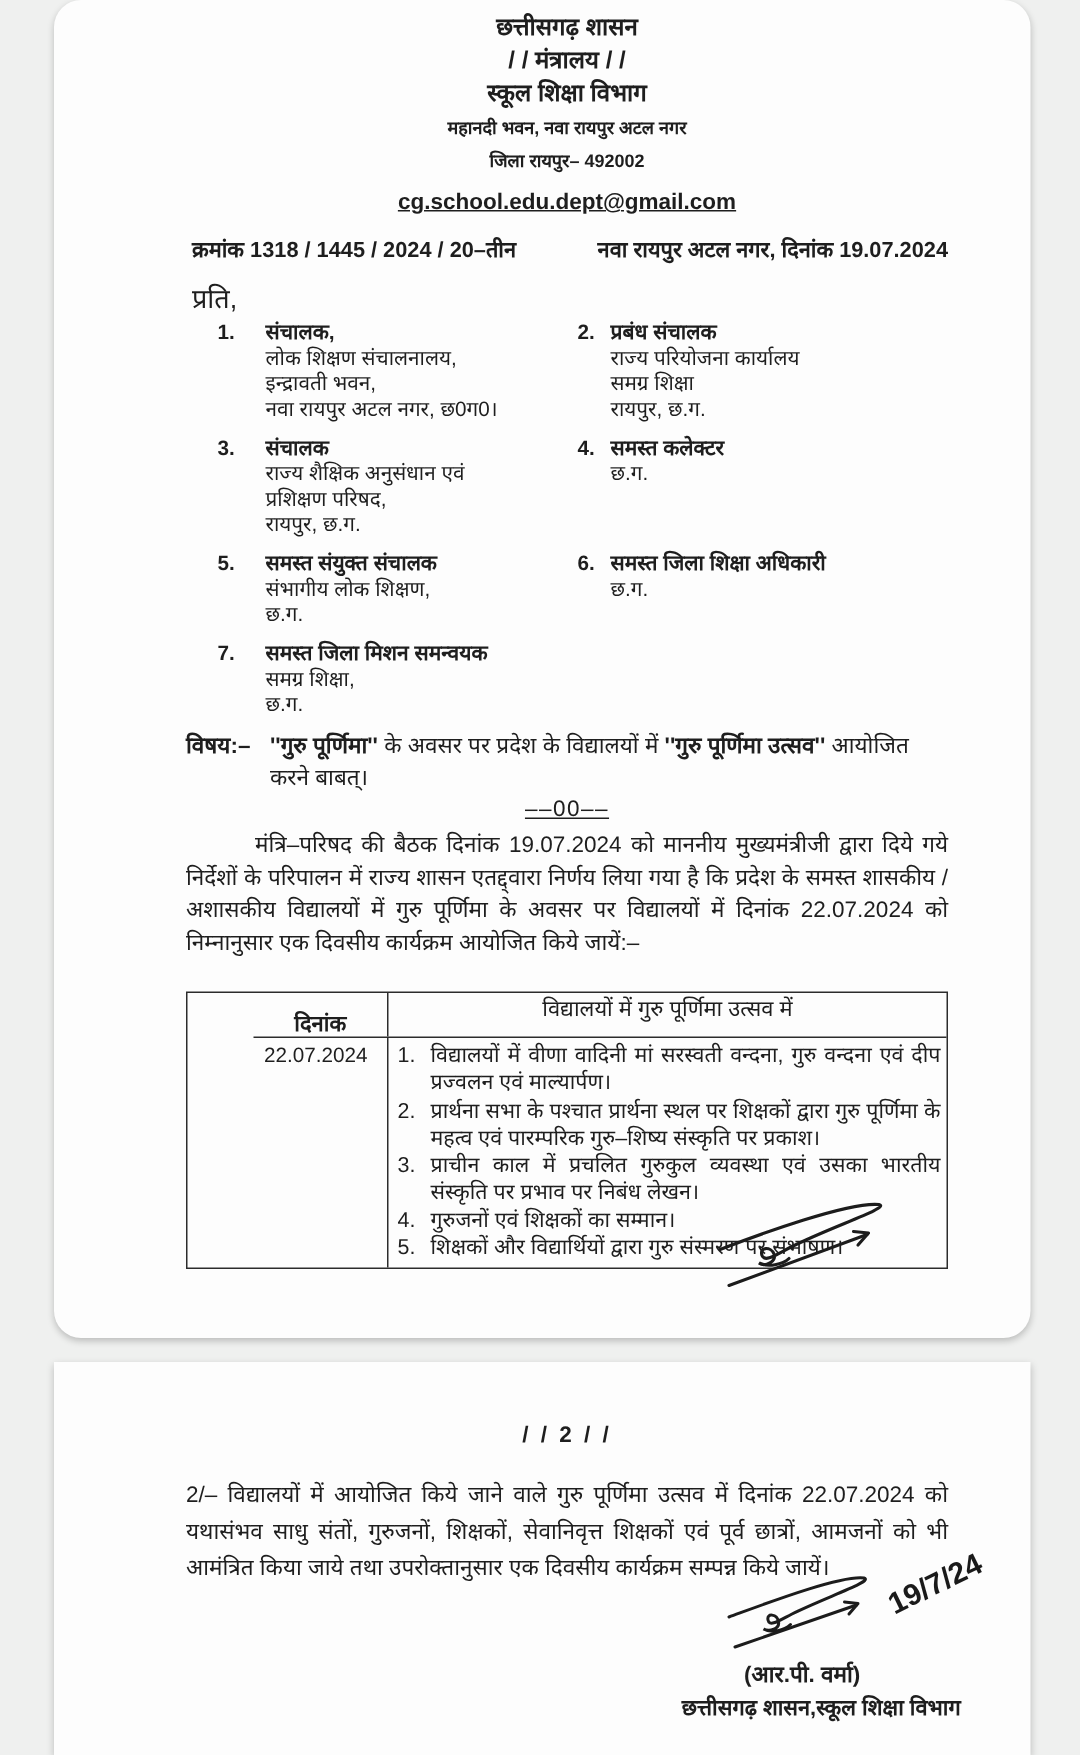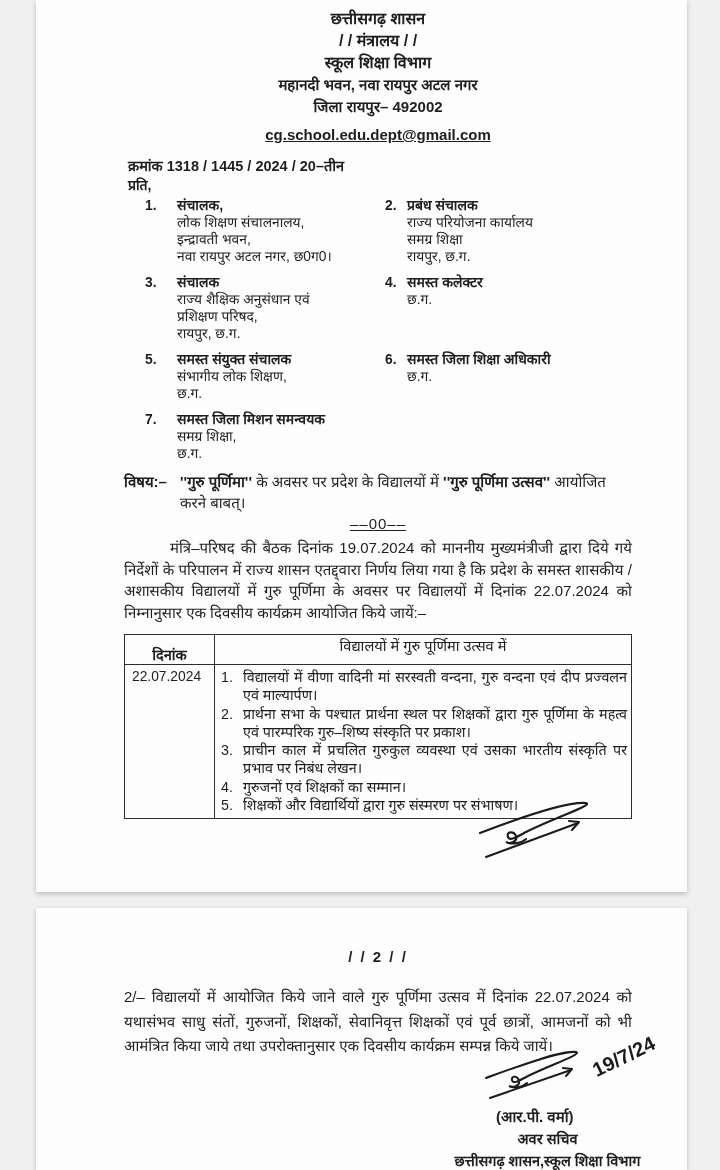--- a/index.html
+++ b/index.html
@@ -18,7 +18,7 @@
     background:#fdfdfd;
     box-shadow:0 2px 5px rgba(0,0,0,0.22);
   }
-  #page1 { top:0; height:892px; }
+  #page1 { top:0; height:892px;border-radius:18px; }
   #page2 { top:908px; height:262px; }
   .content { padding:8px 55px 0 88px; }
   .content2 { padding:40px 55px 0 88px; }

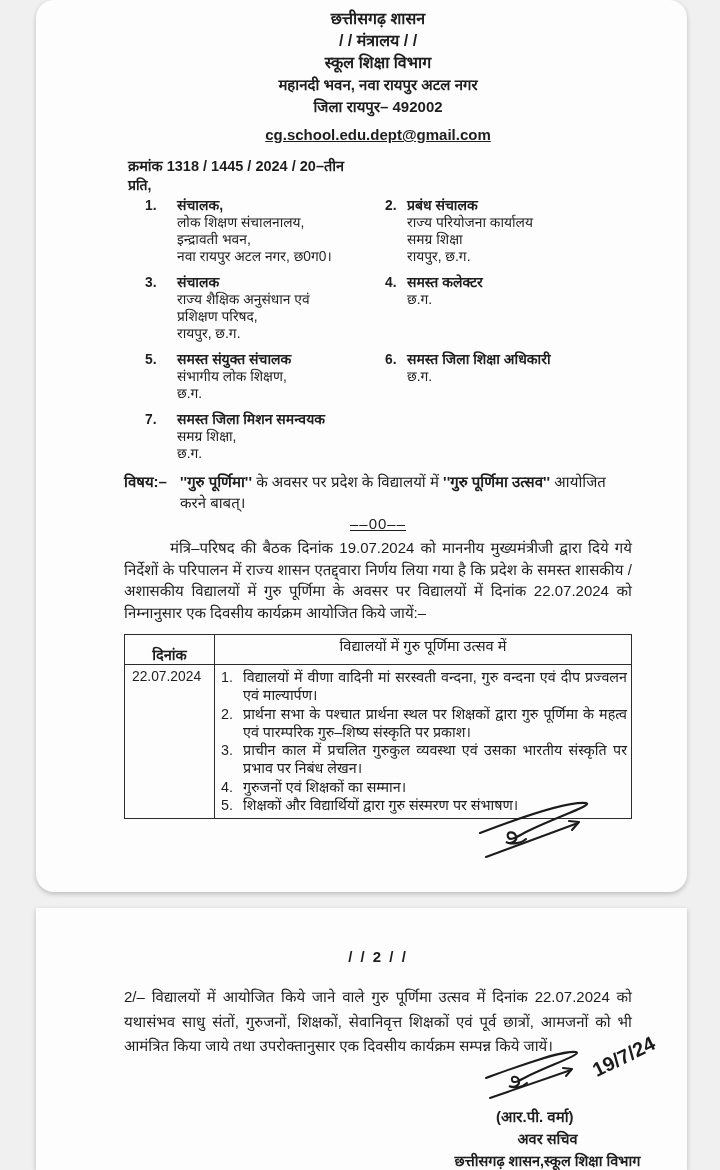--- a/index.html
+++ b/index.html
@@ -25,7 +25,7 @@
 
   .doc-header { text-align:center; line-height:22px; }
   .doc-header .h-line { font-weight:700; font-size:16px; }
-  .doc-header .h-line.small { font-size:15px; }
+  .doc-header .h-line.small { font-size:12px; }
   .doc-header .h-email { font-weight:700; font-size:15px; text-decoration:underline; margin-top:6px; }
 
   .ref-row { display:flex; justify-content:space-between; margin-top:9px; margin-left:4px; font-size:14.5px; font-weight:700; }

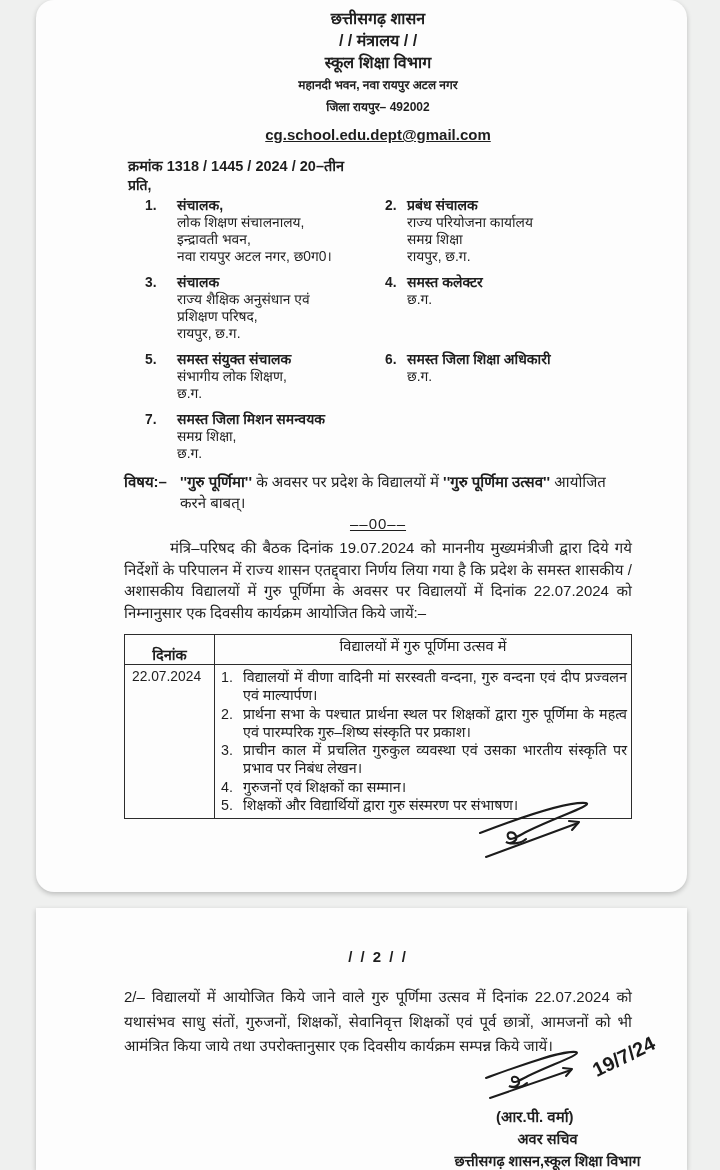--- a/index.html
+++ b/index.html
@@ -89,6 +89,7 @@
 
     <div class="ref-row">
       <span>क्रमांक 1318 / 1445 / 2024 / 20–तीन</span>
+      <span>नवा रायपुर अटल नगर, दिनांक 19.07.2024</span>
     </div>
 
     <div class="to-label">प्रति,</div>

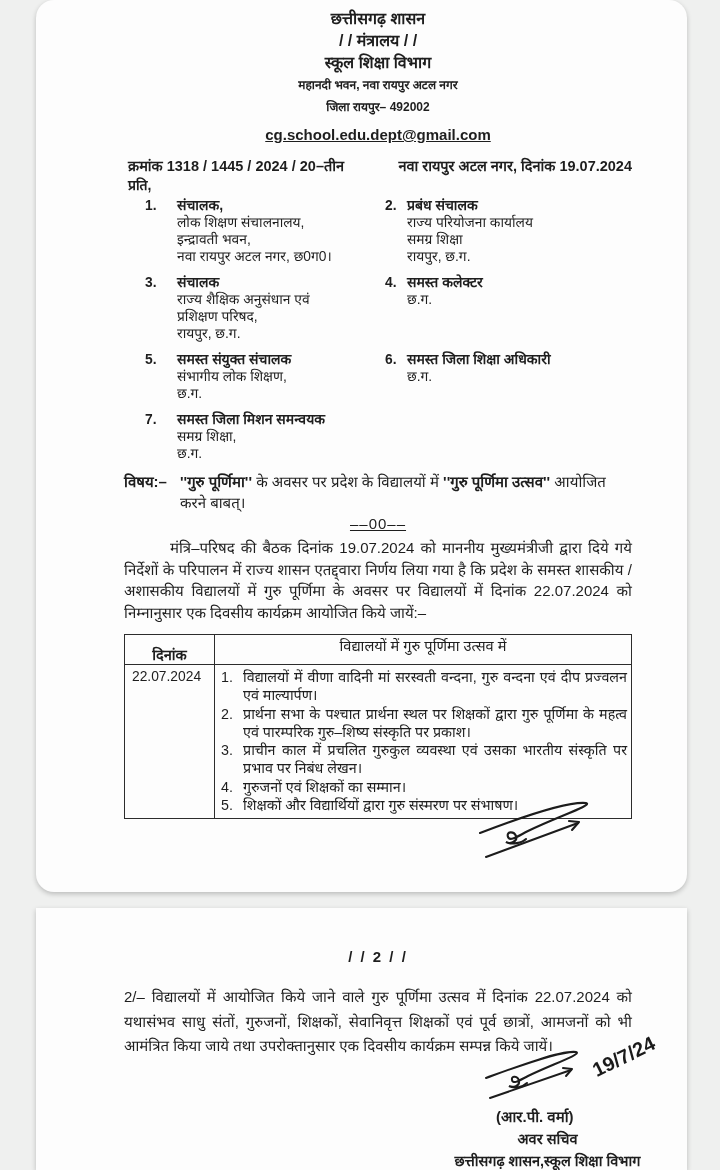--- a/index.html
+++ b/index.html
@@ -29,7 +29,7 @@
   .doc-header .h-email { font-weight:700; font-size:15px; text-decoration:underline; margin-top:6px; }
 
   .ref-row { display:flex; justify-content:space-between; margin-top:9px; margin-left:4px; font-size:14.5px; font-weight:700; }
-  .to-label { margin-left:4px; margin-top:0; font-size:14px; font-weight:700; }
+  .to-label { margin-left:4px; margin-top:11px; font-size:18px; font-weight:400; }
 
   .recipients { display:grid; grid-template-columns:240px 1fr; margin-left:21px; margin-top:3px; row-gap:9px; }
   .recipient { display:flex; font-size:13.8px; line-height:17px; }

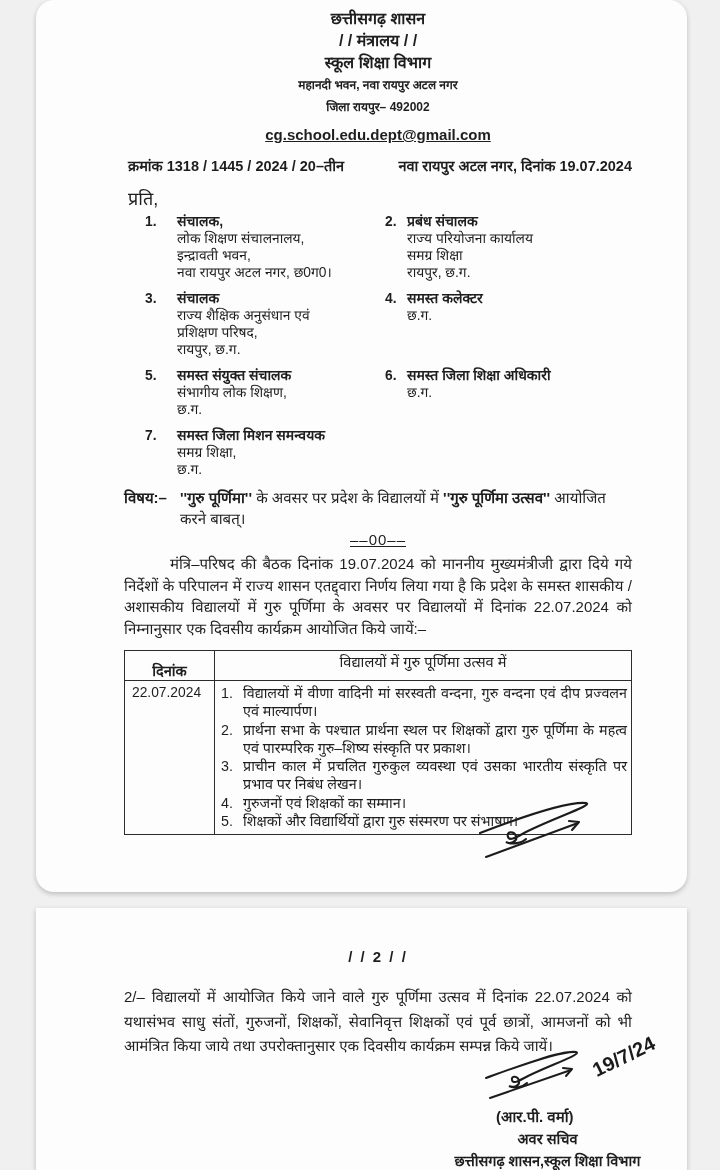--- a/index.html
+++ b/index.html
@@ -45,7 +45,7 @@
 
   .para { margin-top:5px; font-size:15px; line-height:21.5px; text-align:justify; text-indent:46px; }
 
-  .doc-table { border:1.6px solid #2c2c2c; margin-top:11px; font-size:14.3px; }
+  .doc-table { border:1.6px solid #2c2c2c; margin-top:22px; font-size:14.3px;padding-left:44px; }
   .t-row { display:flex; }
   .t-c1 { width:90px; flex:0 0 90px; border-right:1.4px solid #2c2c2c; text-align:center; }
   .t-c2 { flex:1; }

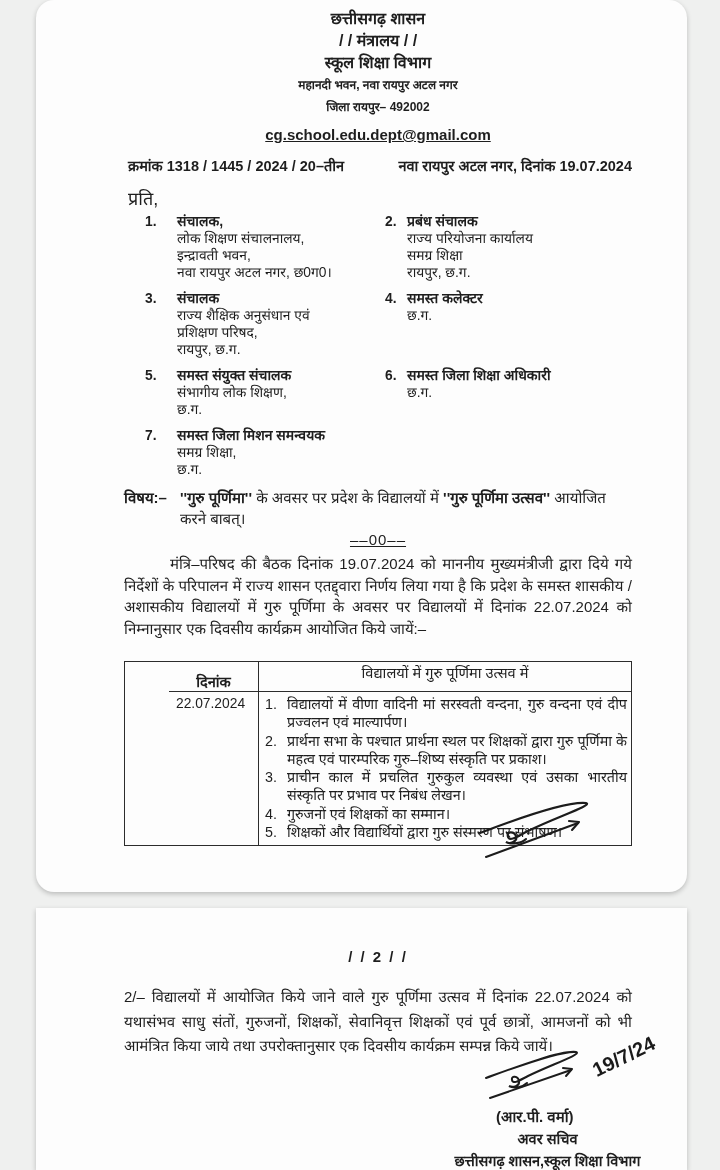--- a/index.html
+++ b/index.html
@@ -223,7 +223,6 @@
 
   <div class="sign-block">
     <div class="sign-name">(आर.पी. वर्मा)</div>
-    <div class="sign-title">अवर सचिव</div>
     <div class="sign-dept">छत्तीसगढ़ शासन,स्कूल शिक्षा विभाग</div>
   </div>
 </div>

